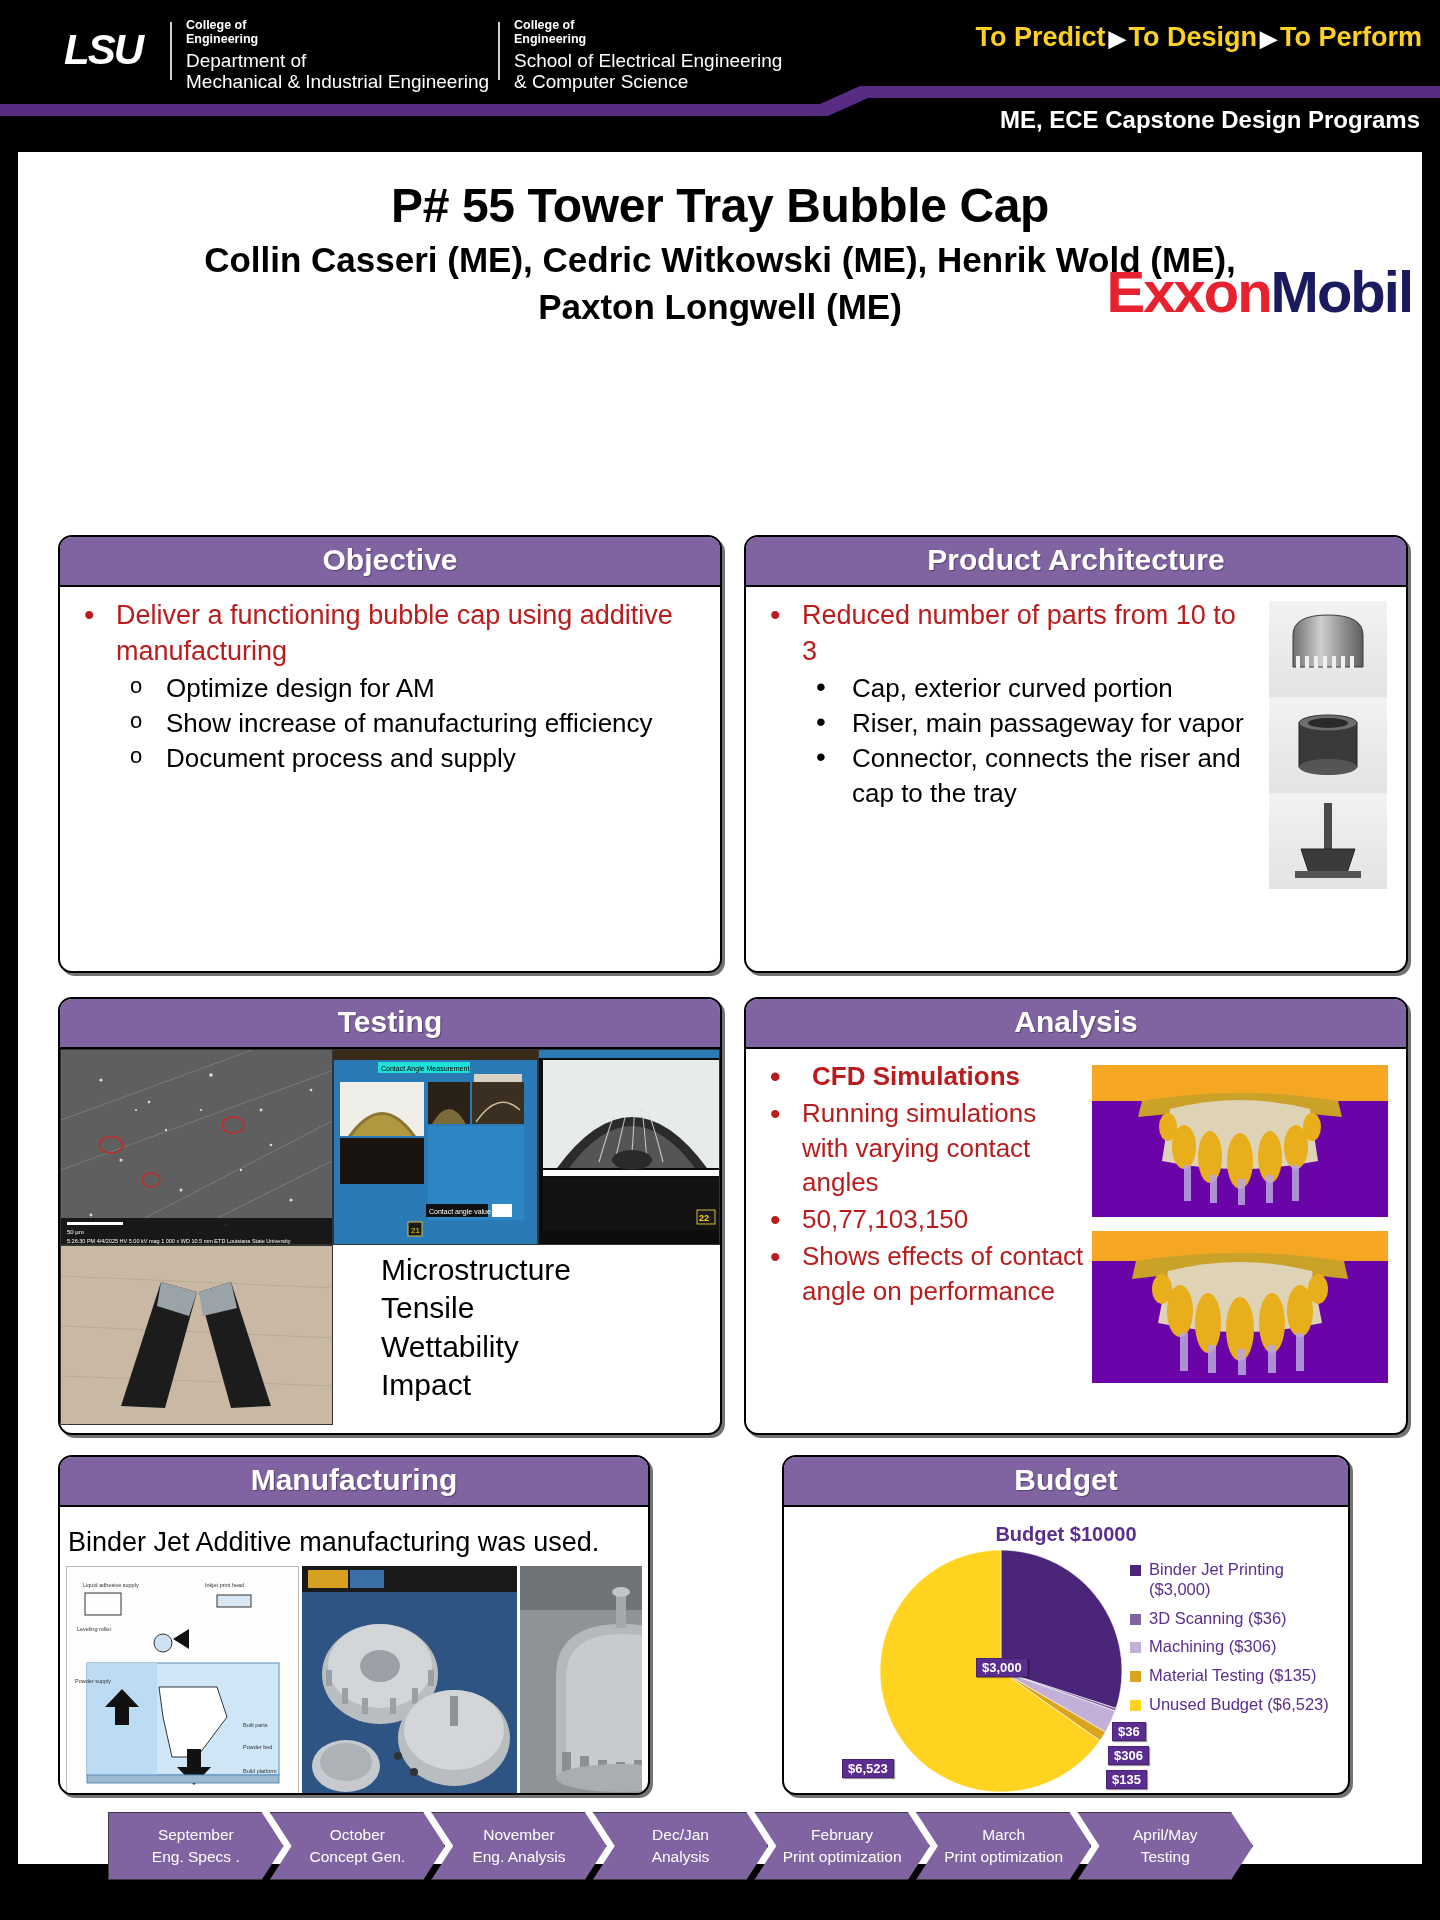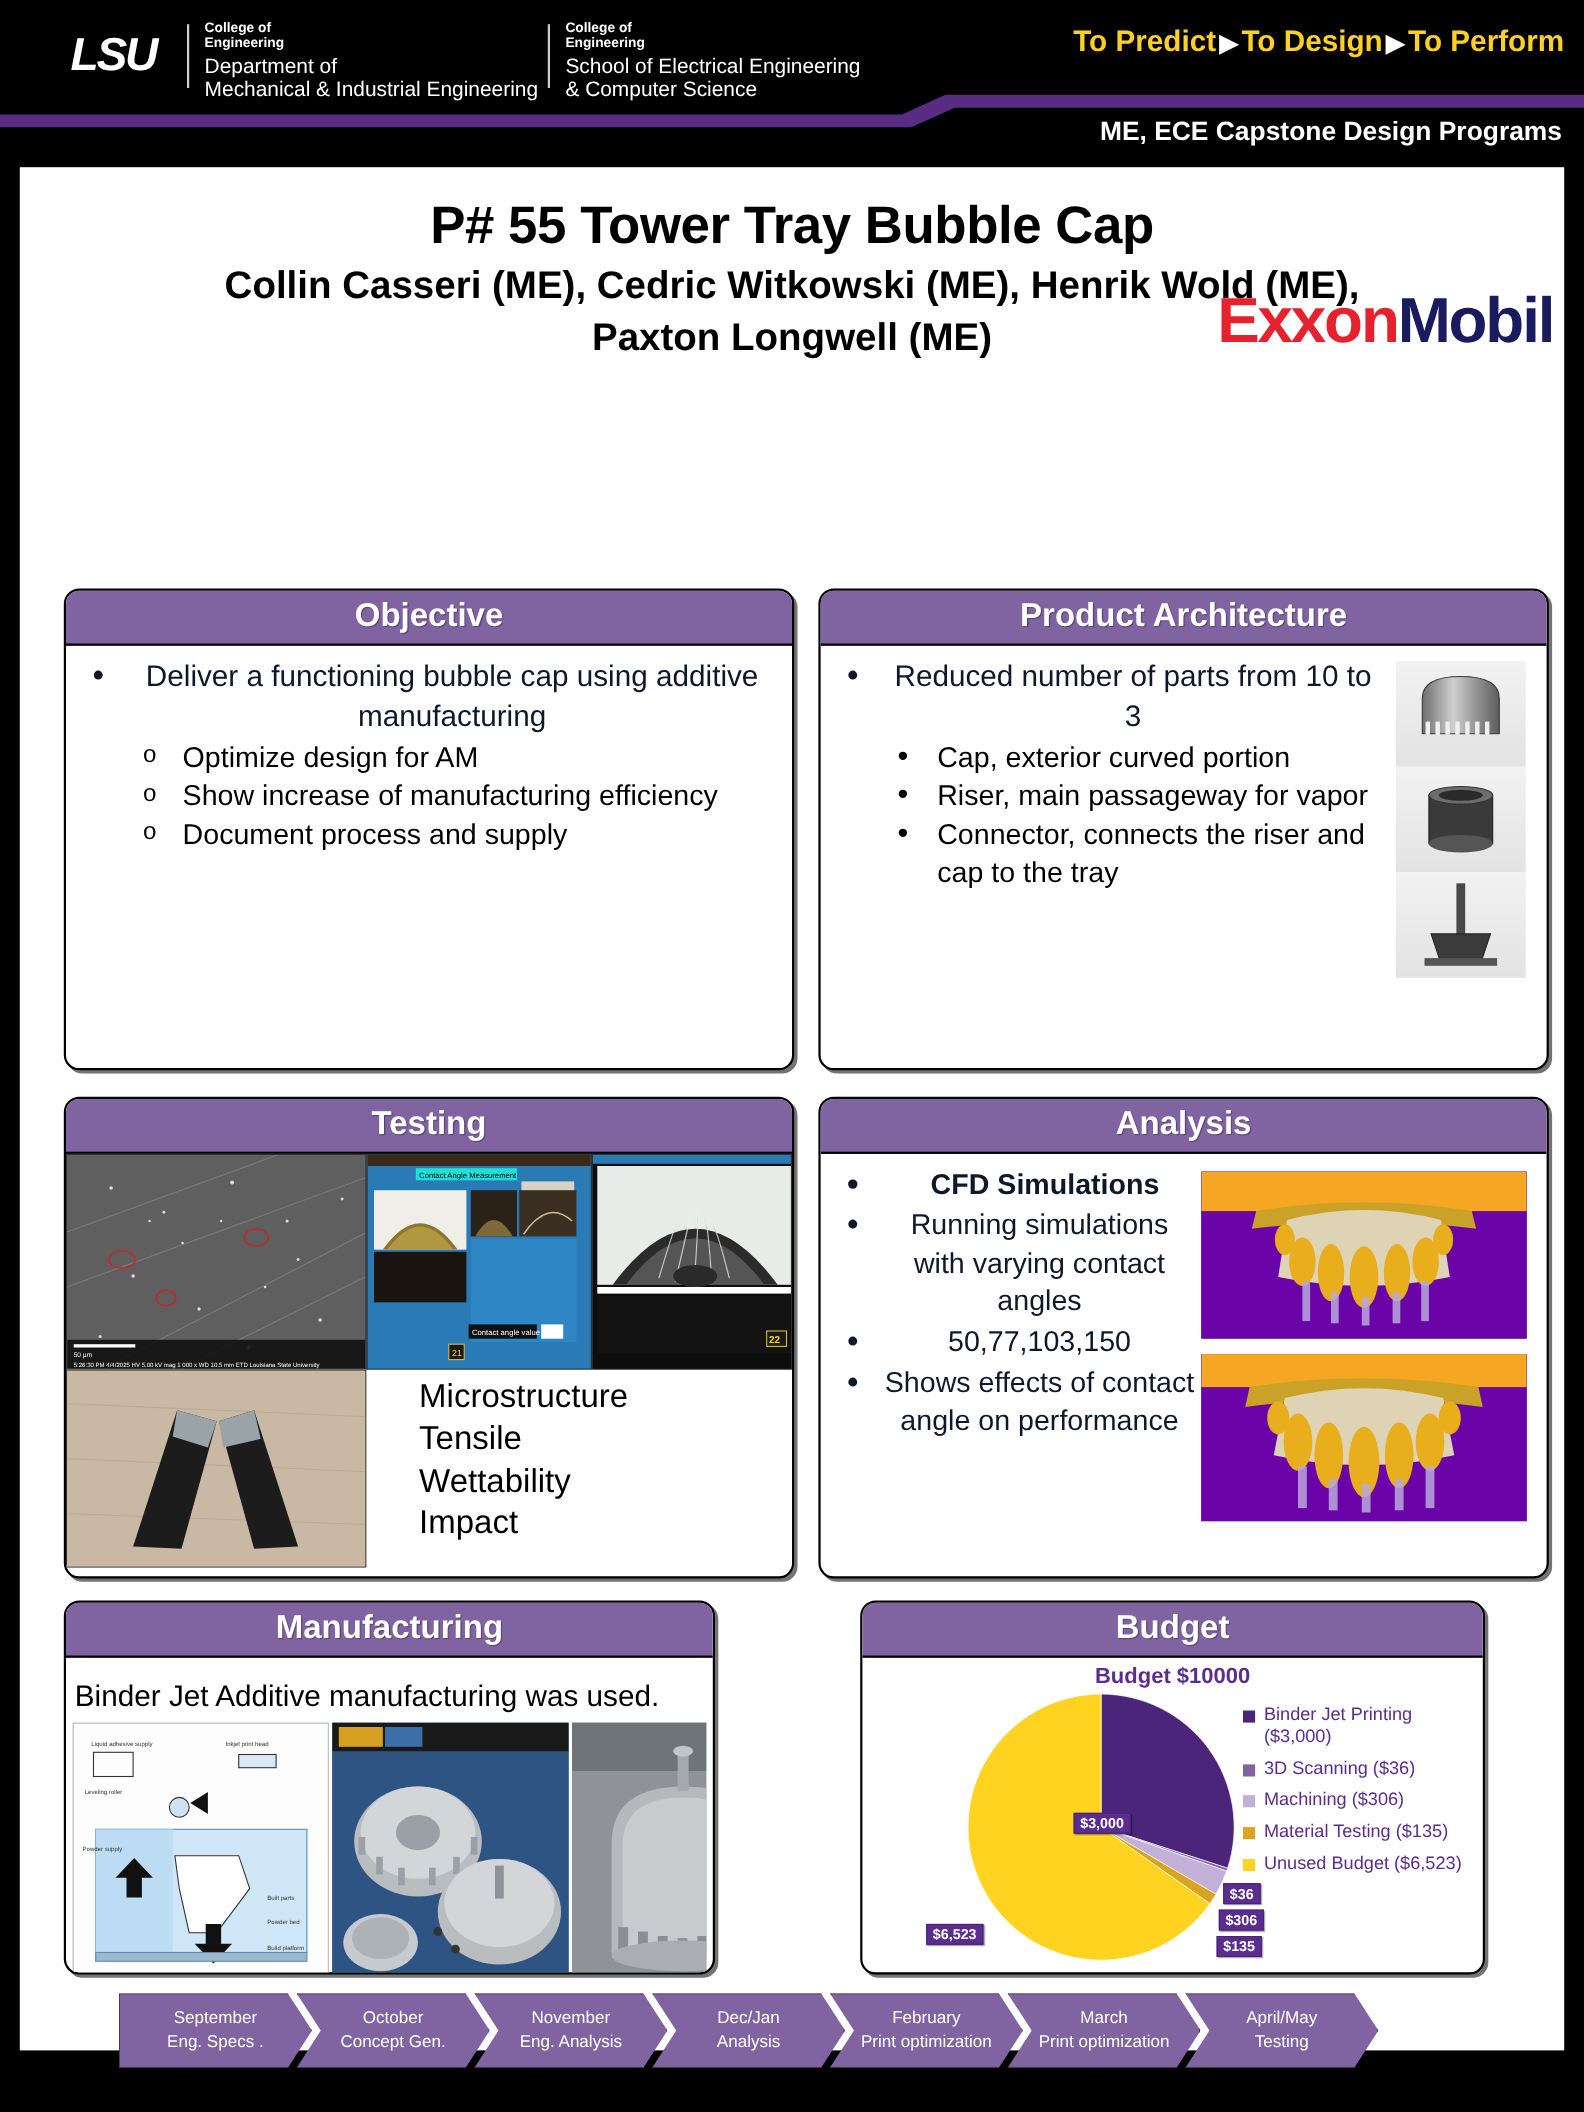--- a/index.html
+++ b/index.html
@@ -85,7 +85,7 @@
   ul.b1 { list-style: none; }
   ul.b1 > li {
     position: relative; padding-left: 42px;
-    font-size: 27px; line-height: 1.34; color: #0f172a; margin-bottom: 2px; text-align: center;
+    font-size: 27px; line-height: 1.34; color: #b91c1c; margin-bottom: 2px;
   }
   ul.b1 > li::before {
     content: "•"; position: absolute; left: 10px; top: -2px; font-size: 30px;

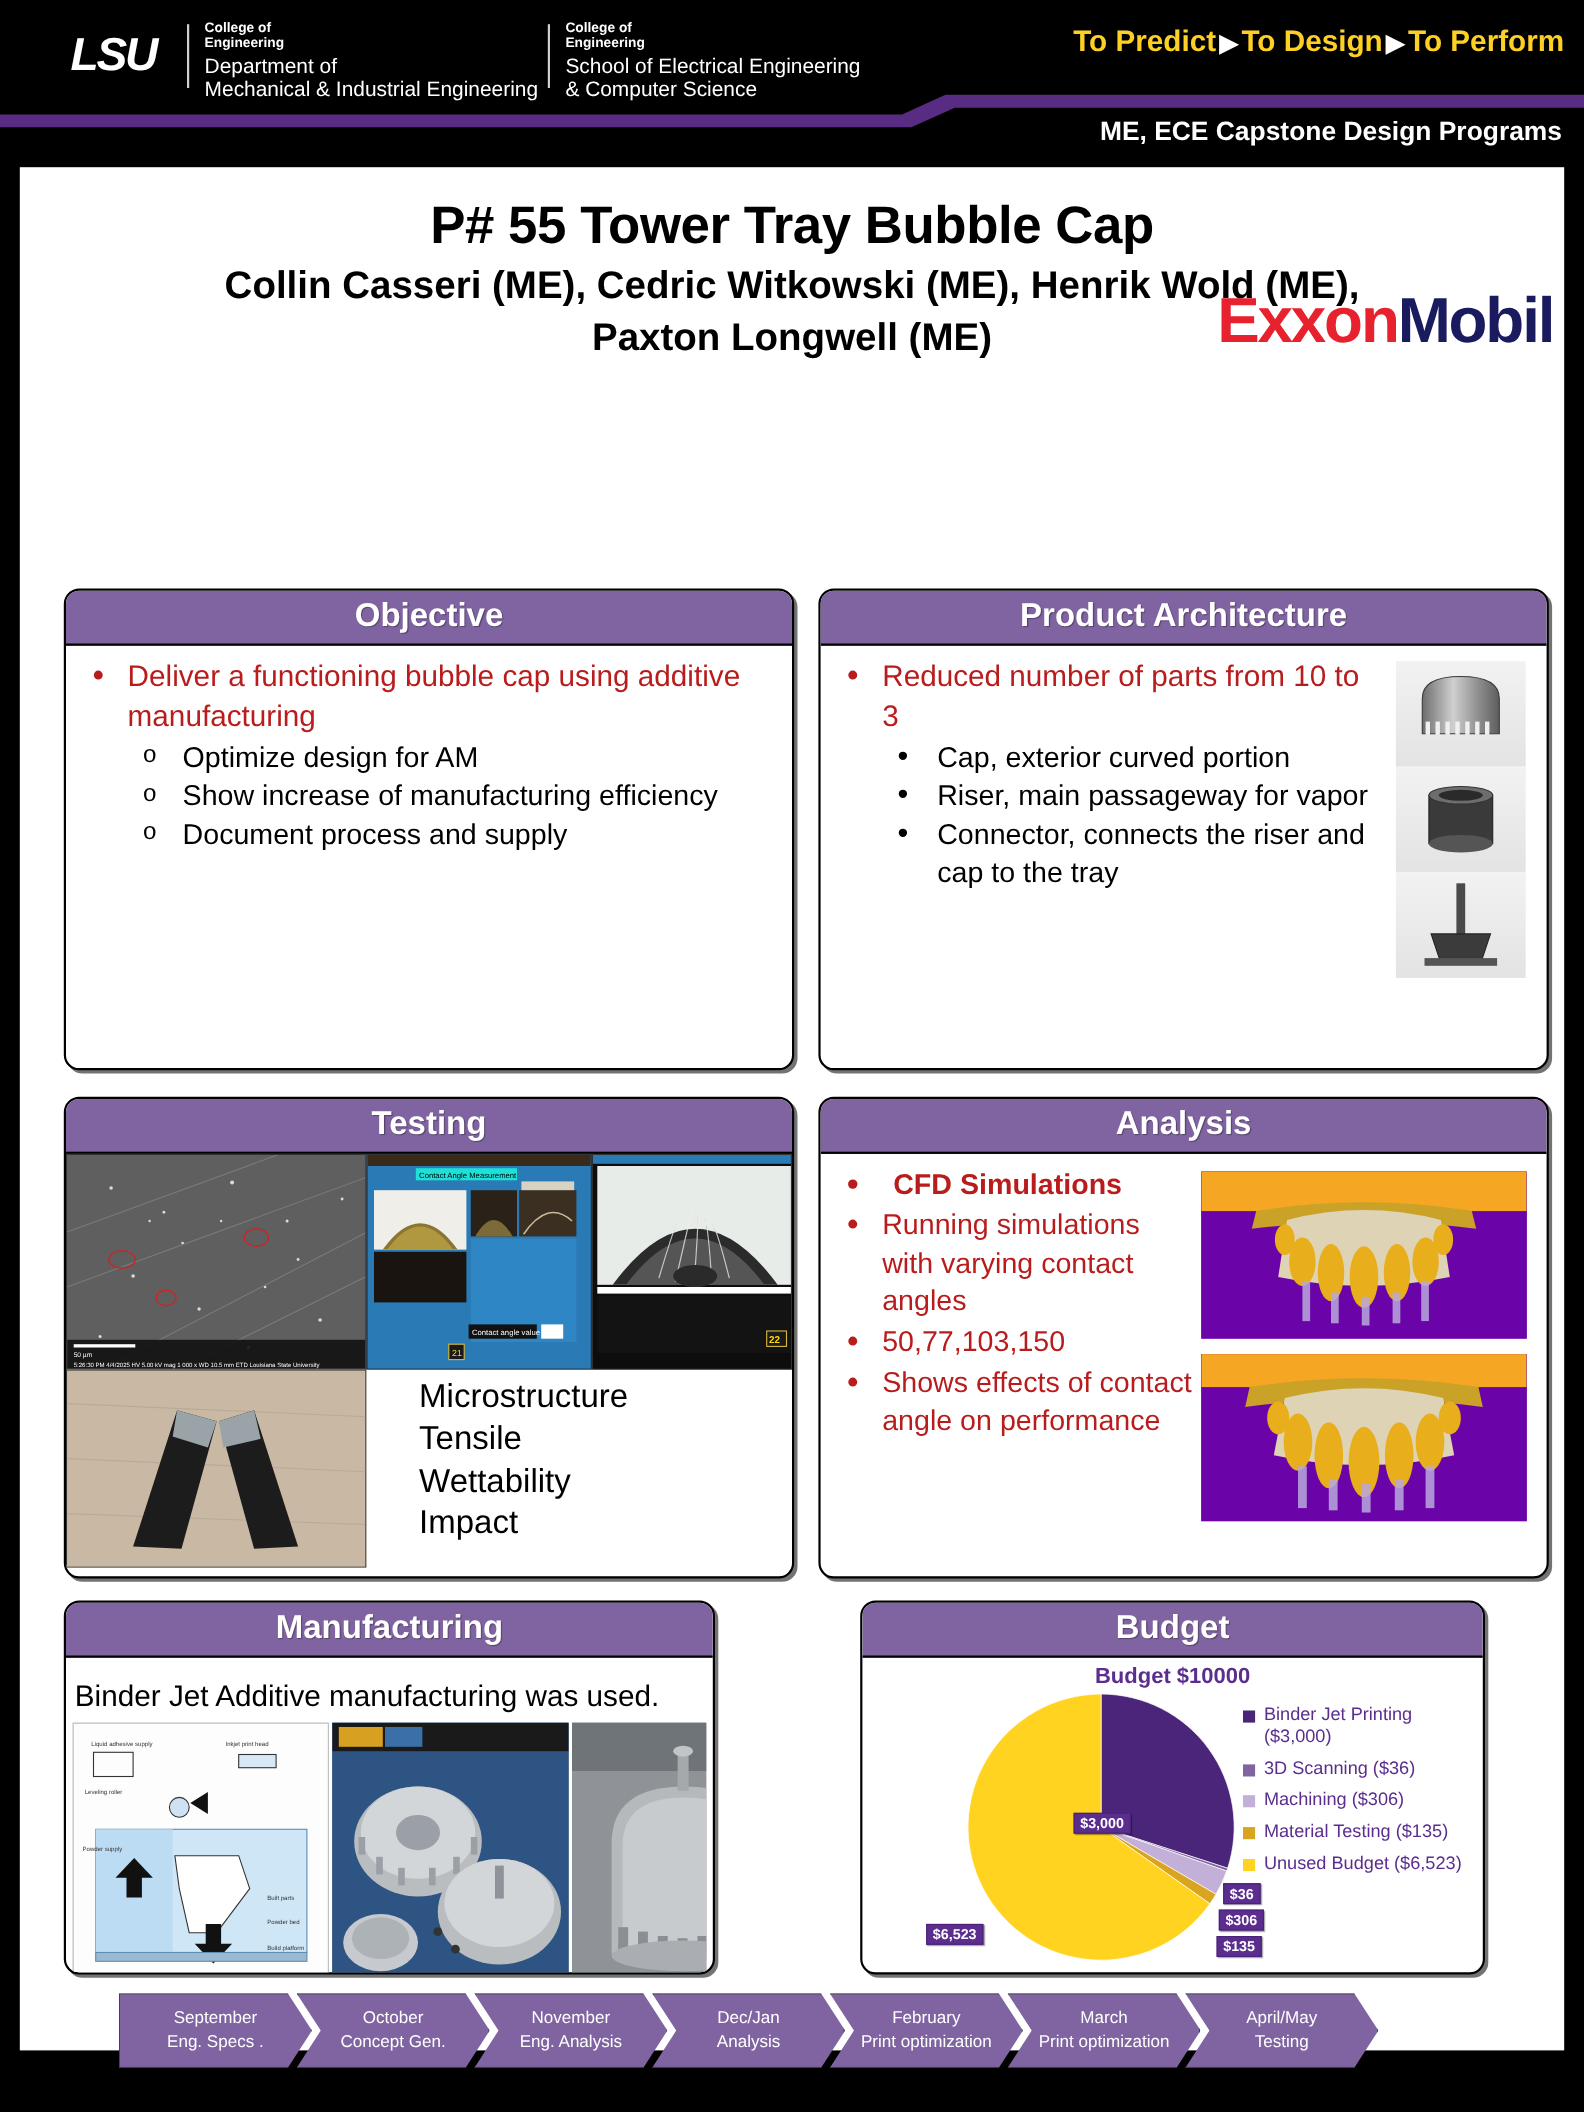--- a/index.html
+++ b/index.html
@@ -549,7 +549,7 @@
 
     <div class="panel" id="budget">
       <div class="panel-head">Budget</div>
-      <div class="panel-body" style="padding:4px 6px;">
+      <div class="panel-body" style="padding:14px 6px;">
         <div class="bud-title">Budget $10000</div>
         <div class="bud-wrap">
           <div class="pie-box">

